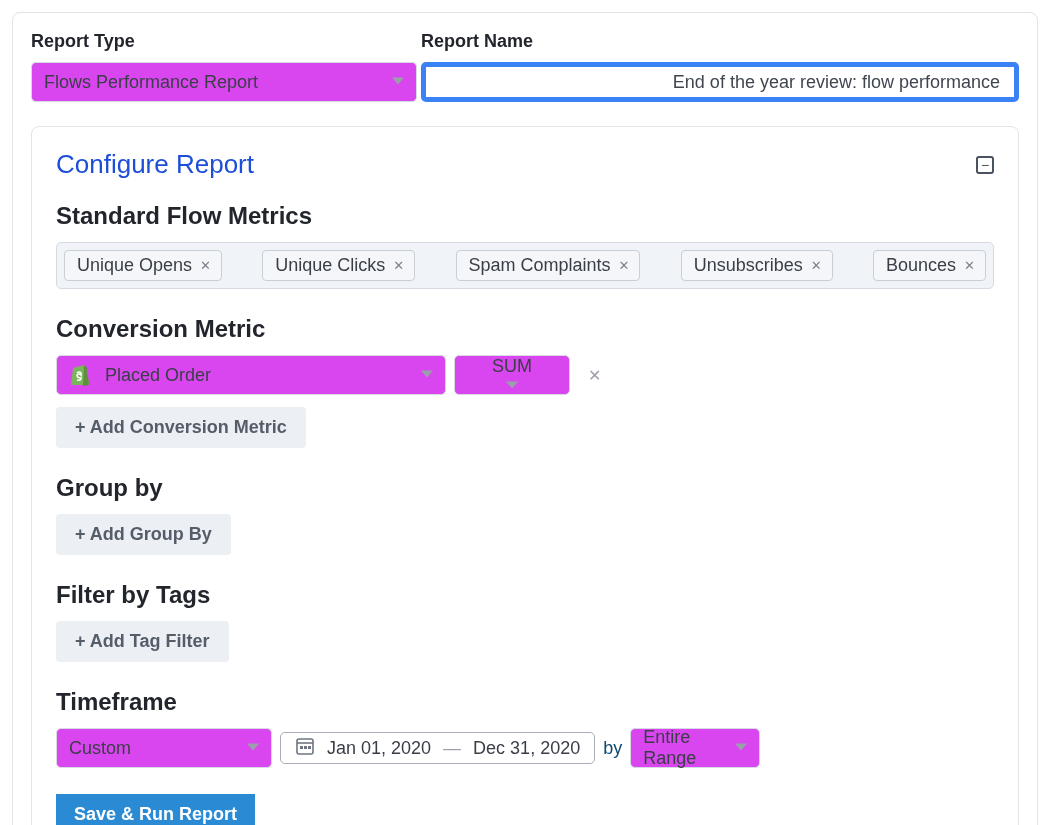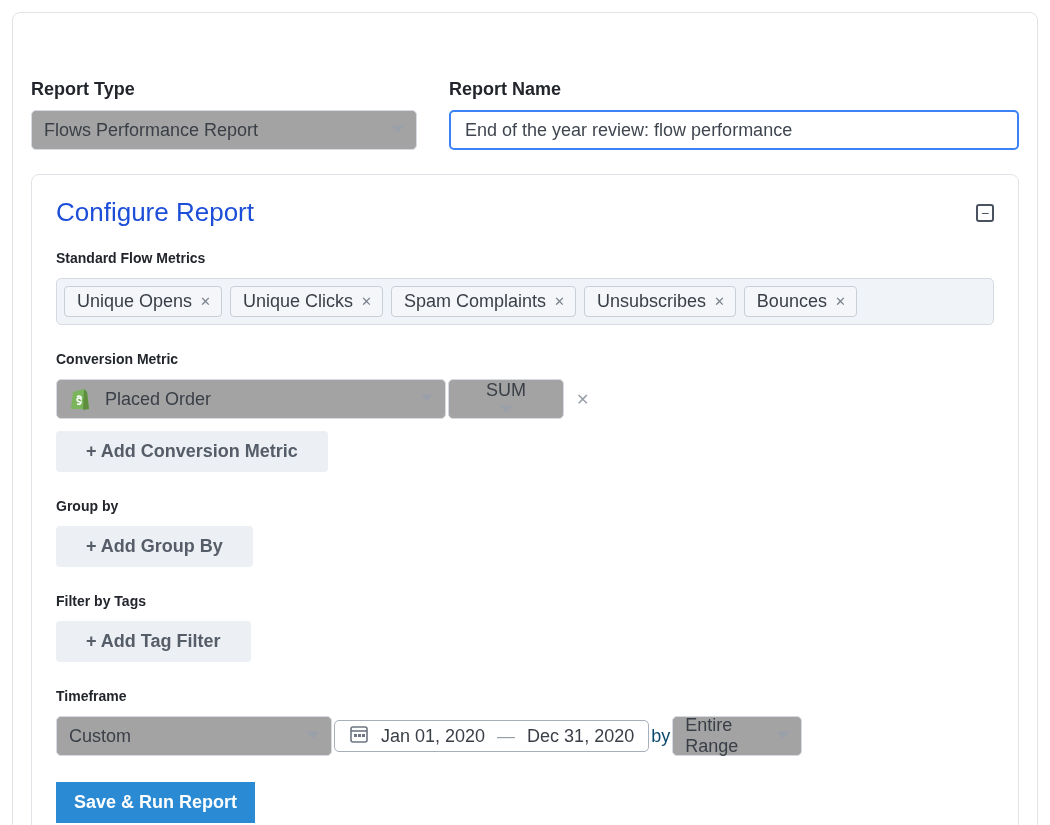--- a/index.html
+++ b/index.html
@@ -19,9 +19,8 @@
   }
   .top-row {
     display: flex;
-    gap: 32px;
+    gap: 4px;
     margin-bottom: 24px;
-    margin-top: 48px;
   }
   .field-block { display: flex; flex-direction: column; }
   .field-label {

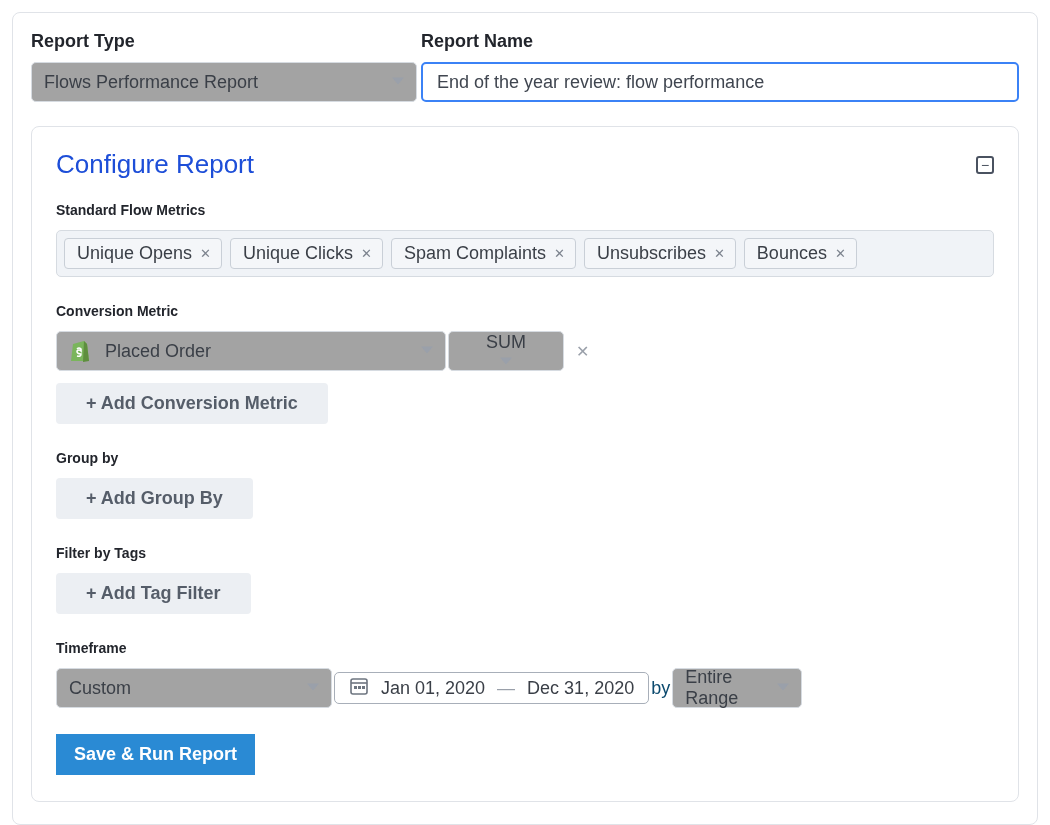--- a/index.html
+++ b/index.html
@@ -33,7 +33,7 @@
     display: flex;
     align-items: center;
     justify-content: space-between;
-    background: #a3a3a3;
+    background: #d946ef;
     border: 1px solid #d6dbe1;
     border-radius: 5px;
     height: 40px;

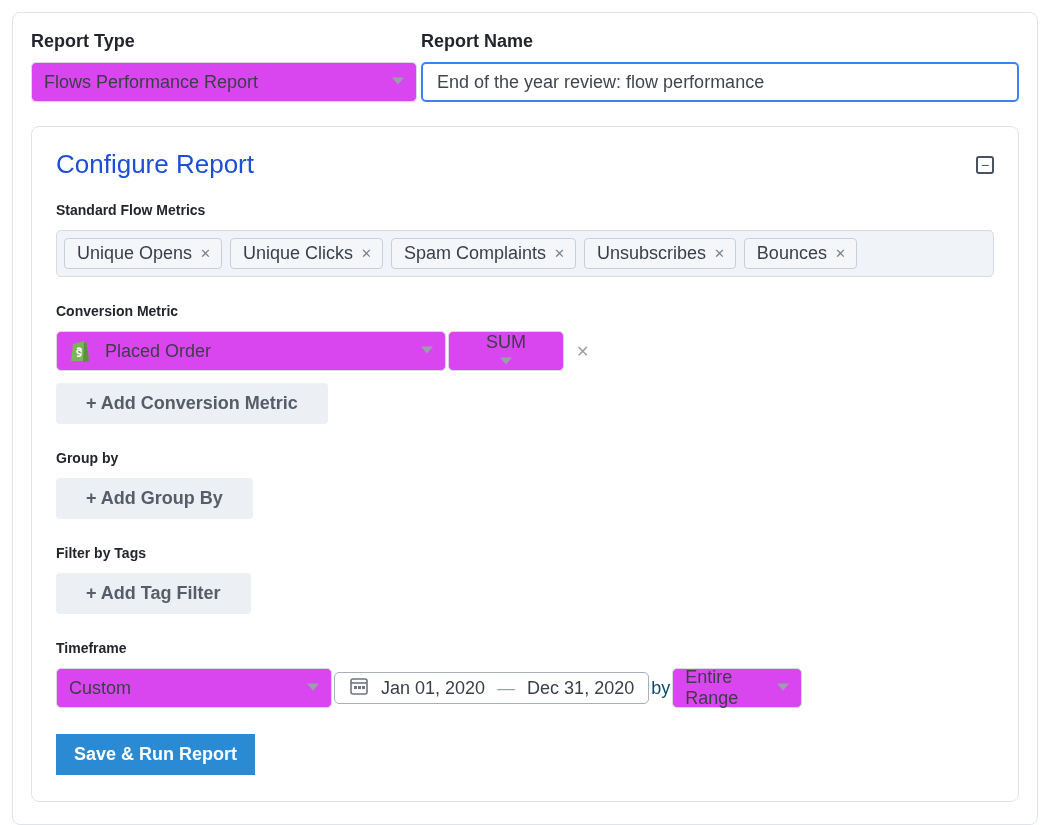--- a/index.html
+++ b/index.html
@@ -47,7 +47,7 @@
     font-size: 12px;
   }
   .text-input {
-    border: 2px solid #3b82f6;
+    border: 5px solid #3b82f6;
     border-radius: 5px;
     height: 40px;
     padding: 14px 14px;
@@ -55,6 +55,7 @@
     color: #404650;
     outline: none;
     background: #fff;
+    text-align: right;
   }
   .config-panel {
     border: 1px solid #e0e3e8;

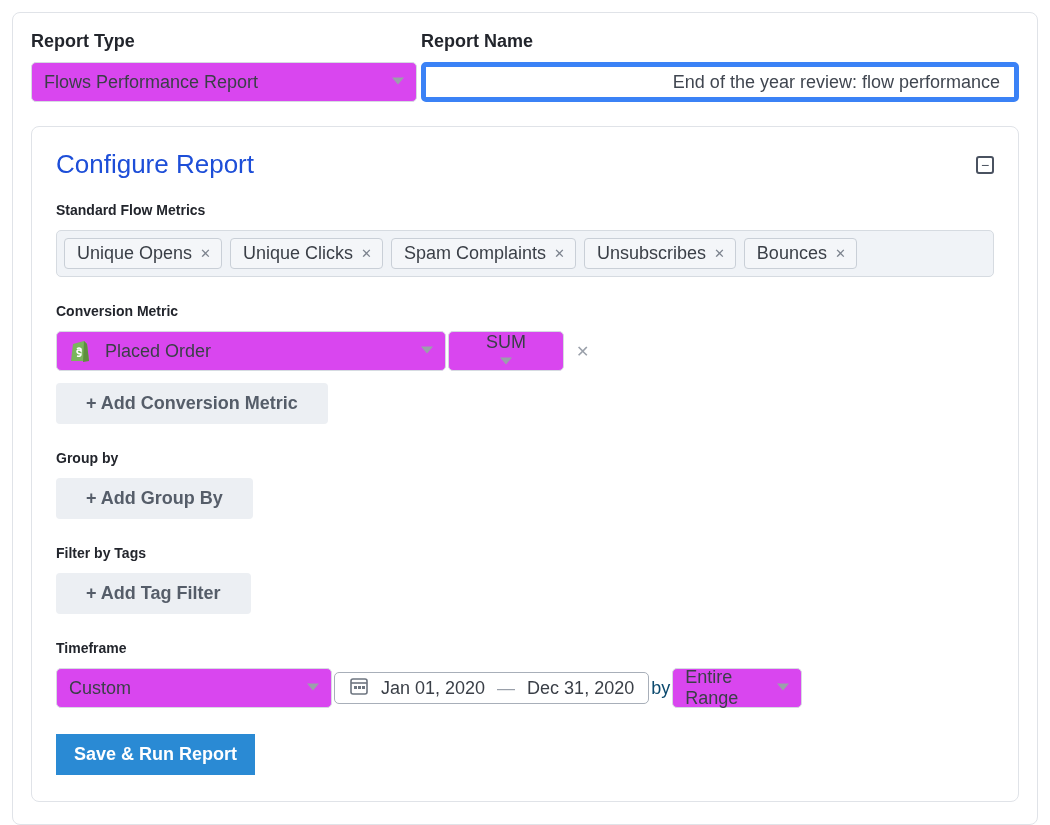--- a/index.html
+++ b/index.html
@@ -89,7 +89,7 @@
   }
   .section-label {
     font-weight: 700;
-    font-size: 14px;
+    font-size: 24px;
     margin-bottom: 12px;
     color:#22252c;
   }

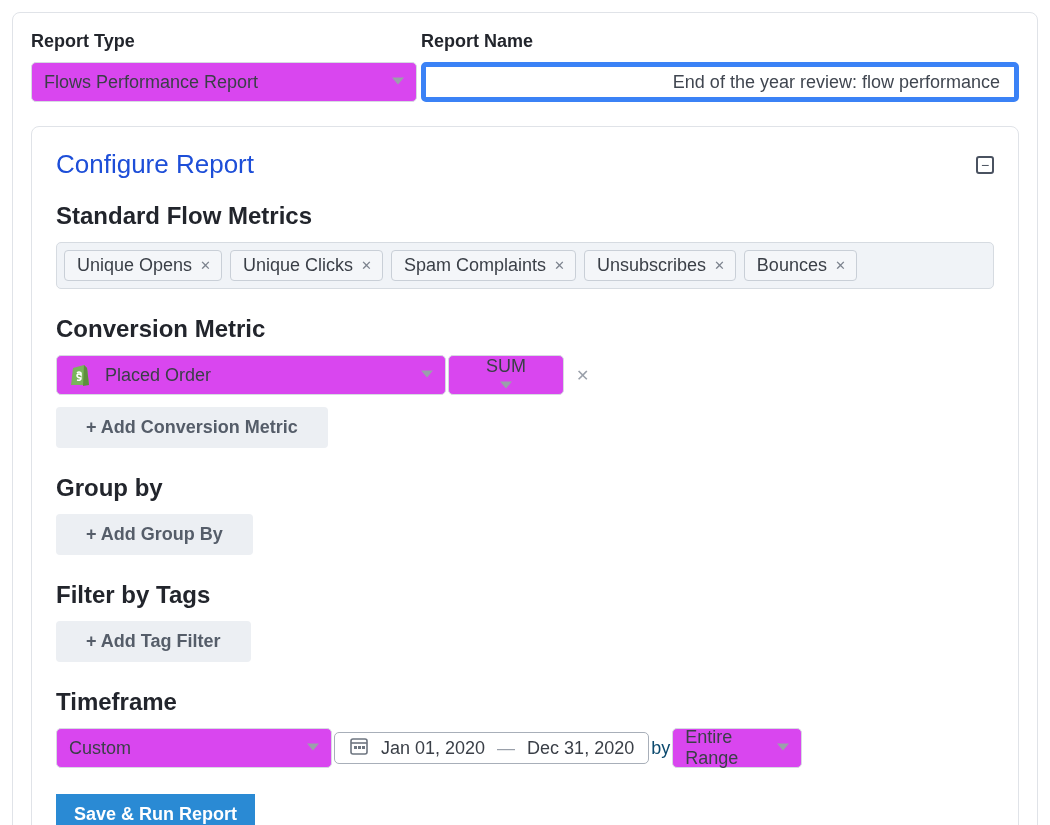--- a/index.html
+++ b/index.html
@@ -102,6 +102,7 @@
     flex-wrap:wrap;
     gap: 8px;
     margin-bottom: 26px;
+    justify-content: space-between;
   }
   .tag {
     background: #f4f6f9;

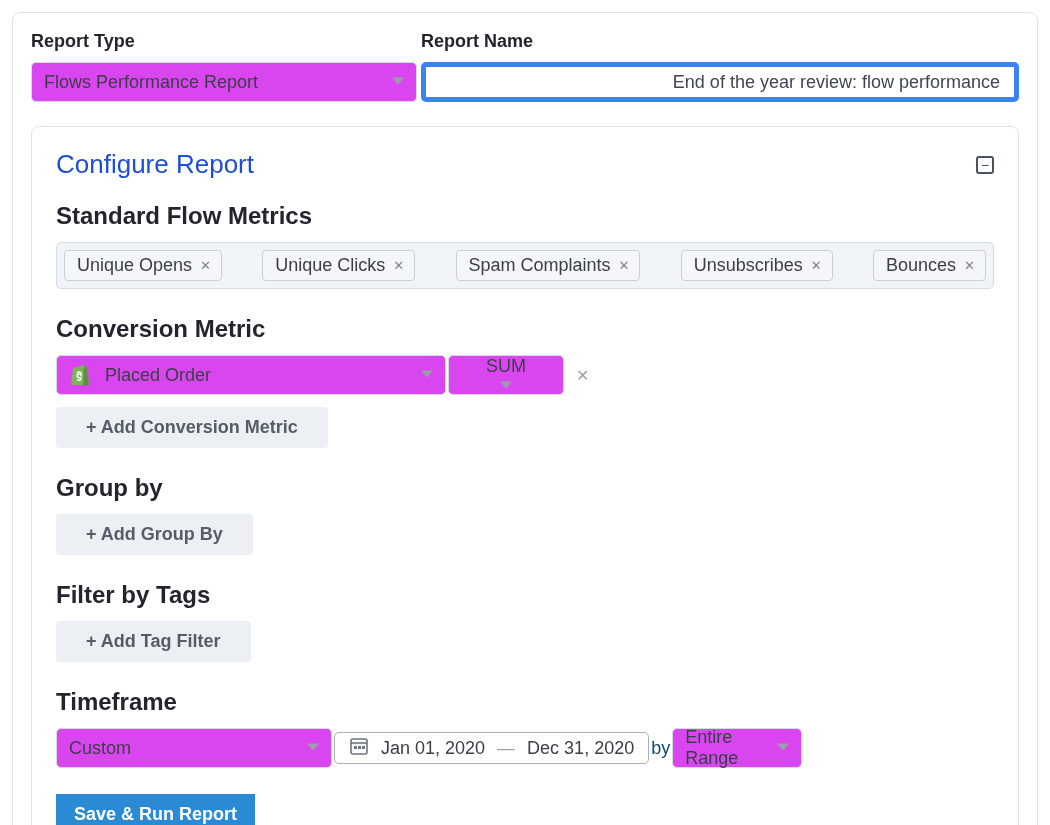--- a/index.html
+++ b/index.html
@@ -120,7 +120,7 @@
     font-size: 13px;
     cursor:pointer;
   }
-  .row { display:flex; align-items:center; gap: 2px; margin-bottom: 12px;}
+  .row { display:flex; align-items:center; gap: 8px; margin-bottom: 12px;}
   .shop-icon {
     width: 22px; height: 24px;
     display:inline-block;

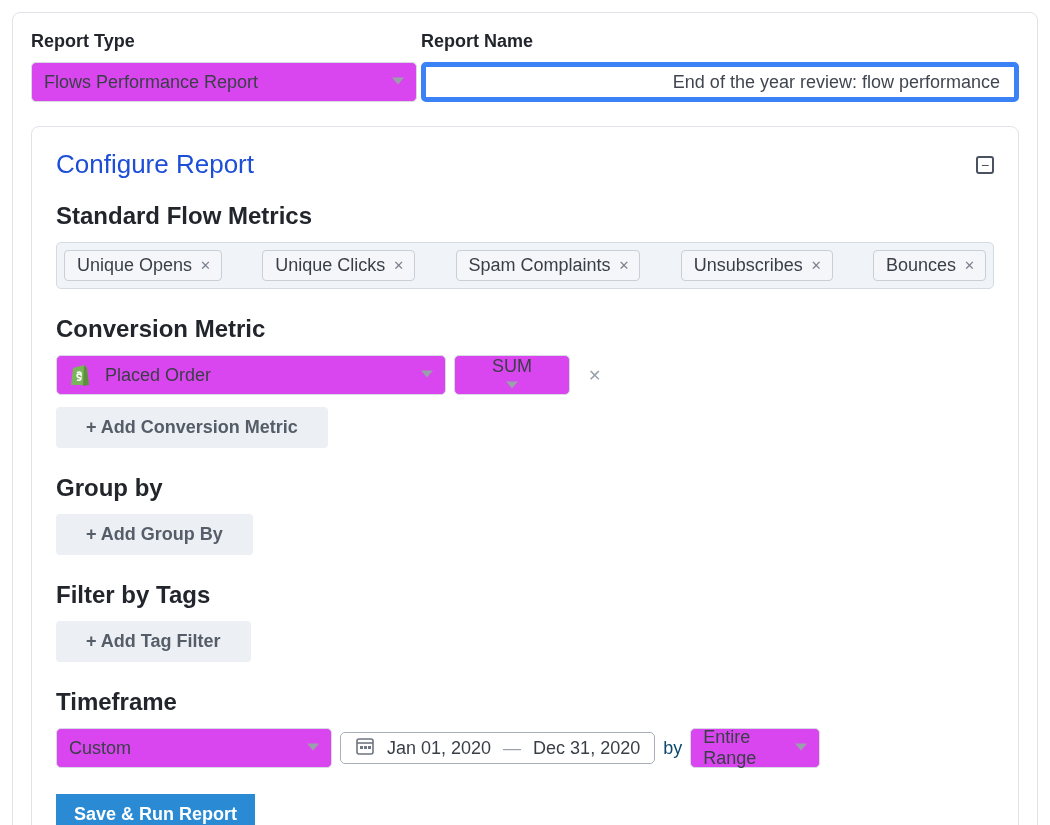--- a/index.html
+++ b/index.html
@@ -130,7 +130,7 @@
     background:#eceff3;
     border:none;
     border-radius:4px;
-    padding: 10px 30px;
+    padding: 10px 19px;
     font-size: 18px;
     font-weight: 600;
     color:#555d69;

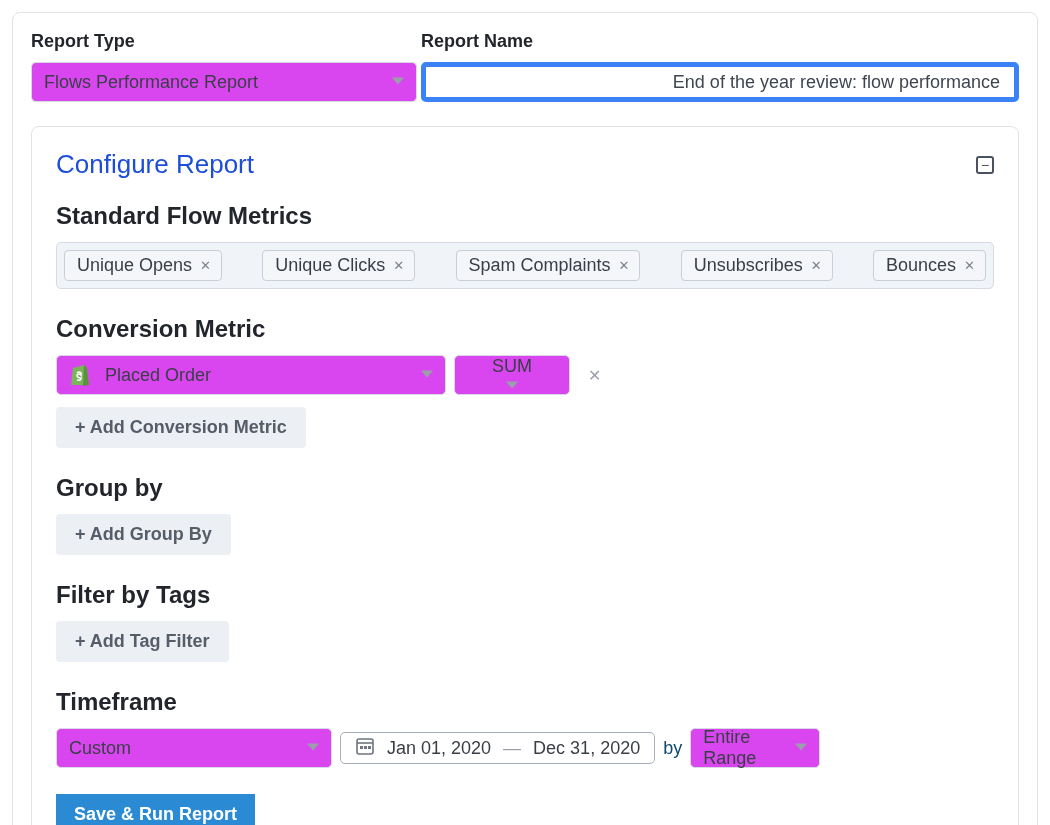--- a/index.html
+++ b/index.html
@@ -274,7 +274,7 @@
     
     <div class="section-label">Timeframe</div>
     <div class="row" style="margin-bottom:26px;">
-      <div class="select" style="width:276px;">
+      <div class="select" style="width:216px;">
         <span>Custom</span>
         <span class="caret">
           <svg class="caret-svg" viewBox="0 0 10 6">

